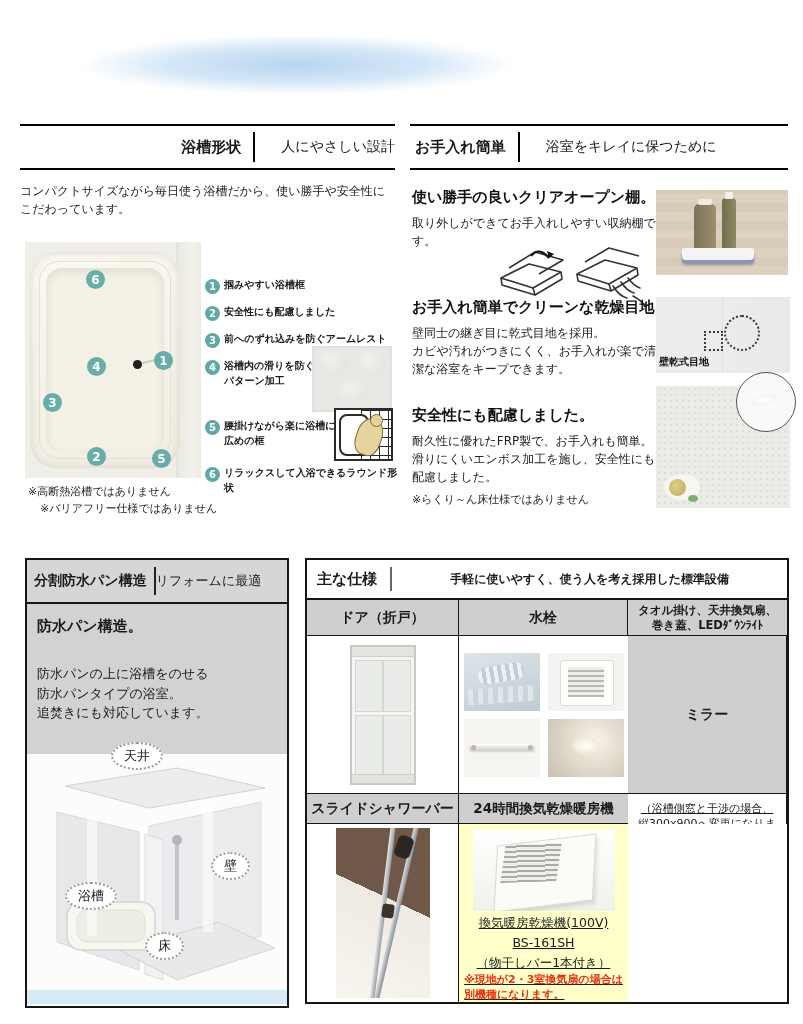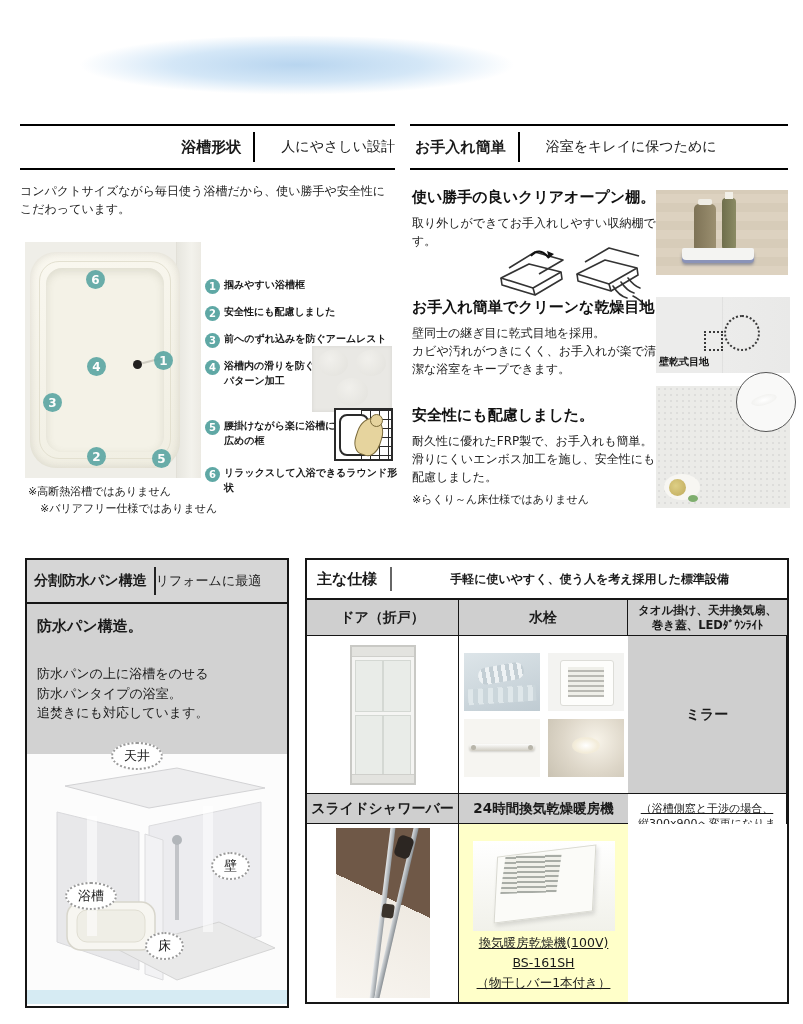--- a/index.html
+++ b/index.html
@@ -427,6 +427,8 @@
         <div class="heater-text">換気暖房乾燥機(100V)</div>
         <div class="heater-text">BS-161SH</div>
         <div class="heater-text">（物干しバー1本付き）</div>
+        <div class="heater-warning pre">※現地が2・3室換気扇の場合は
+別機種になります。</div>
       </div>
     </div>
   </div>

